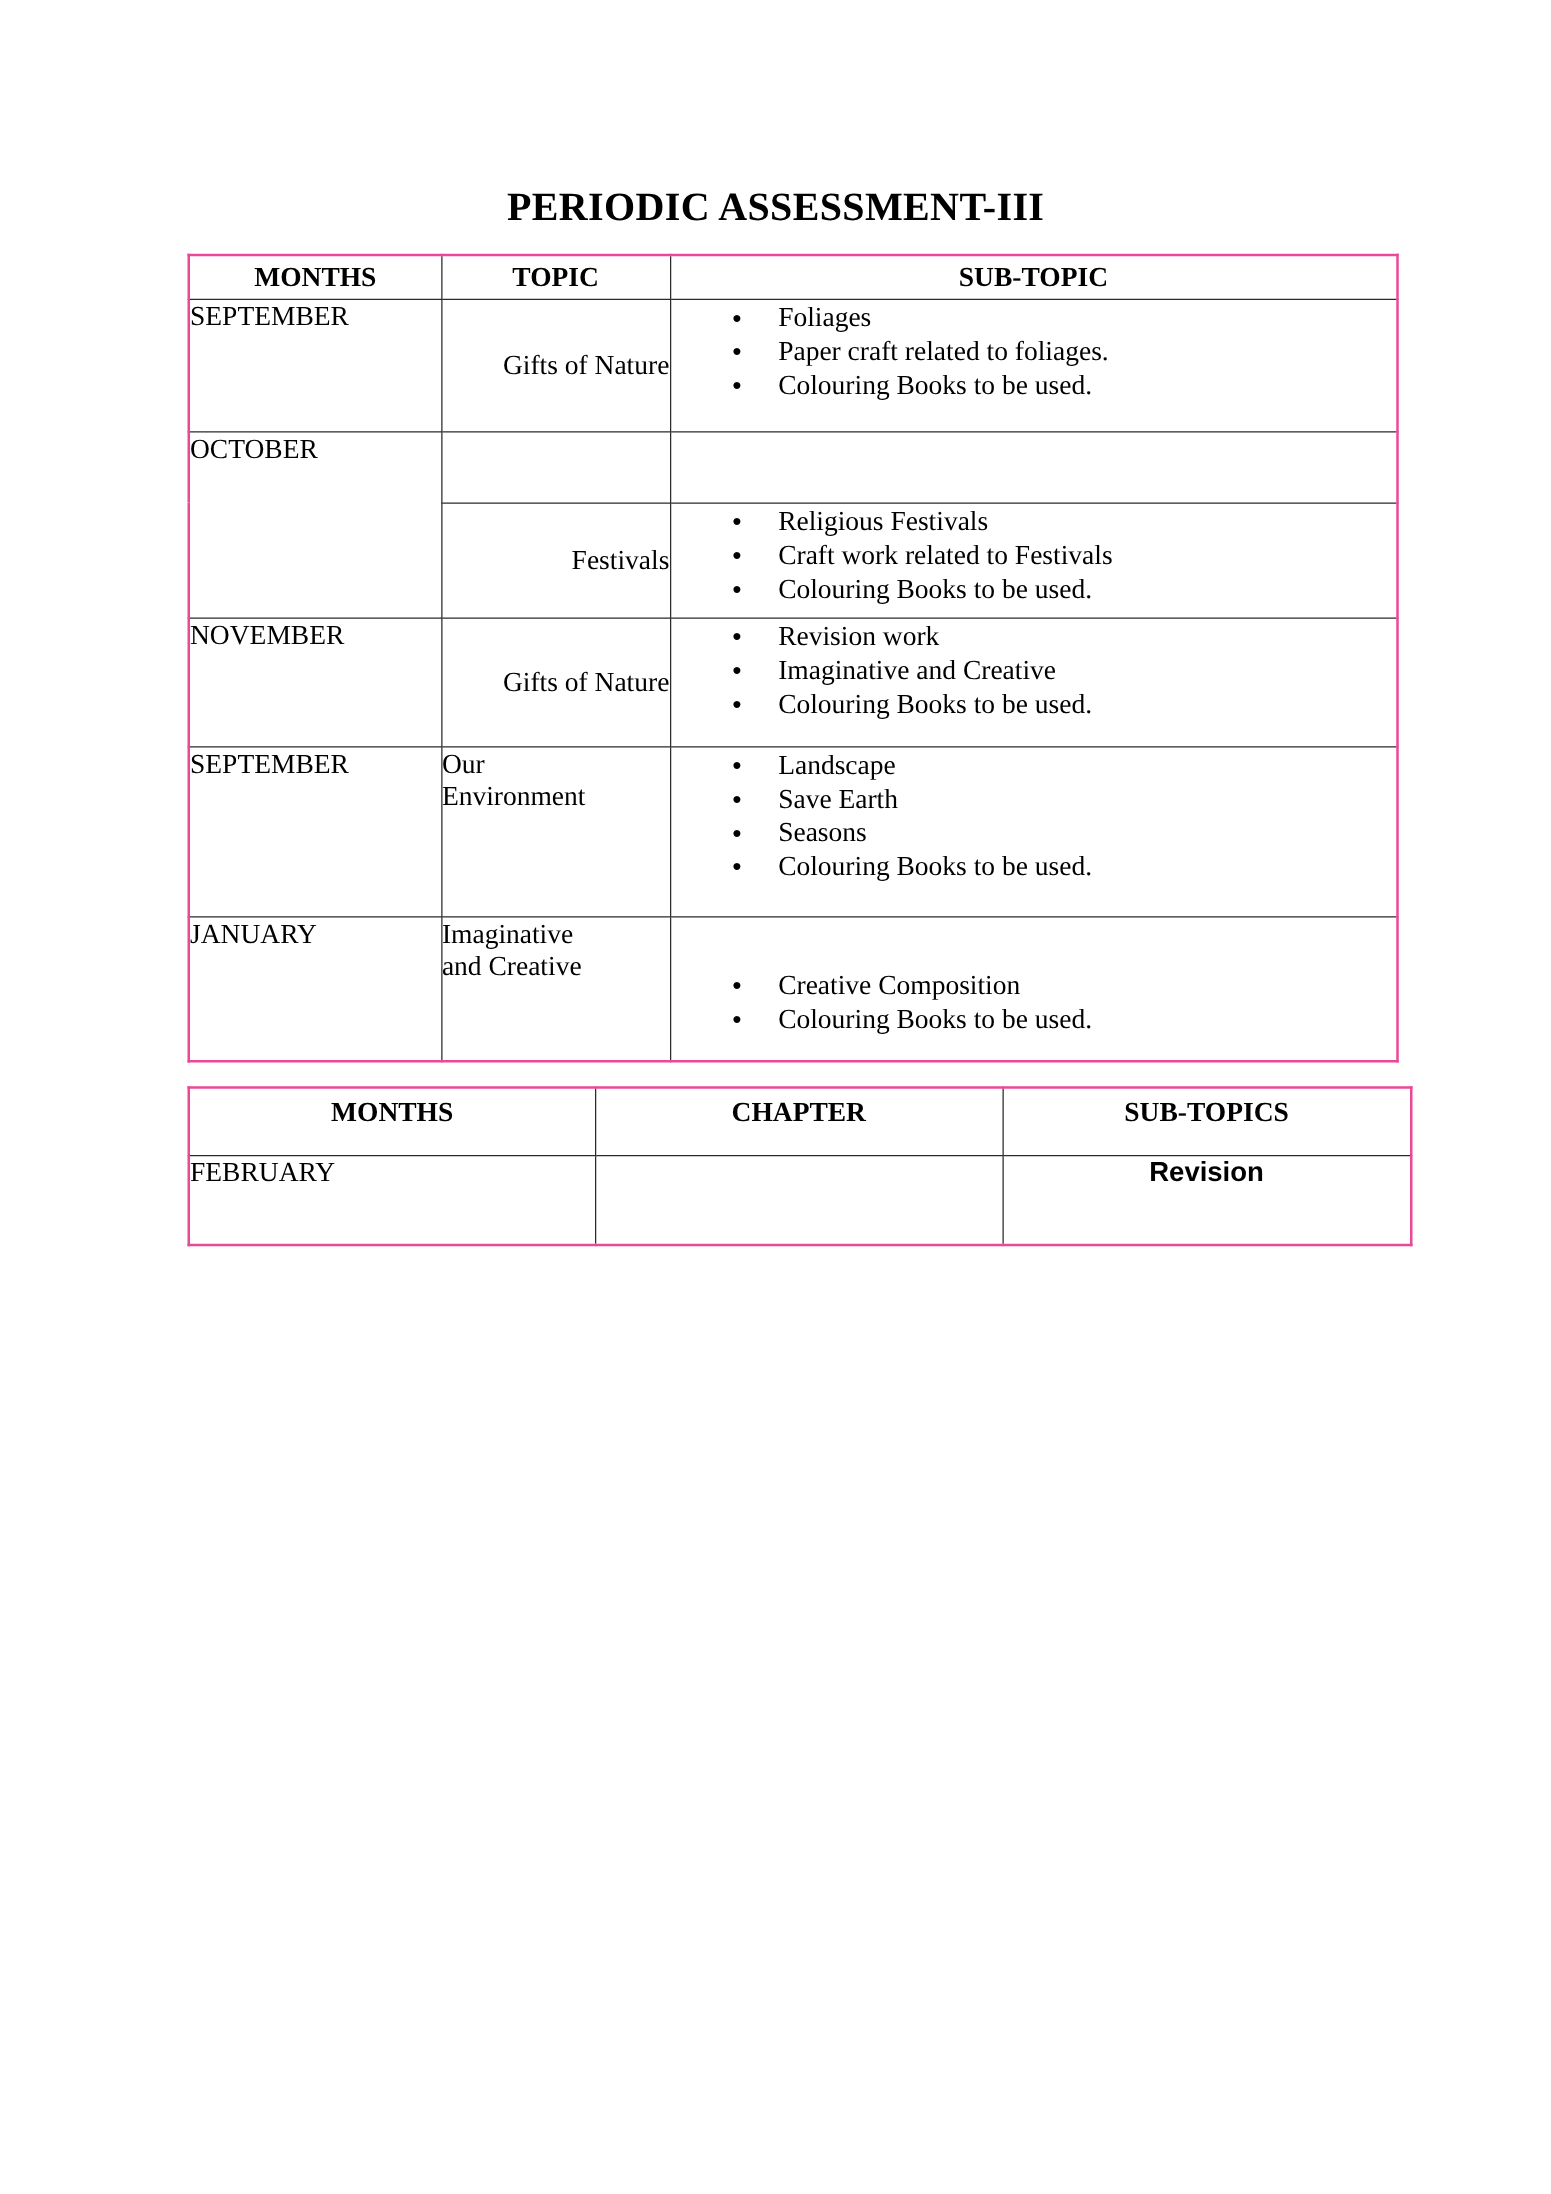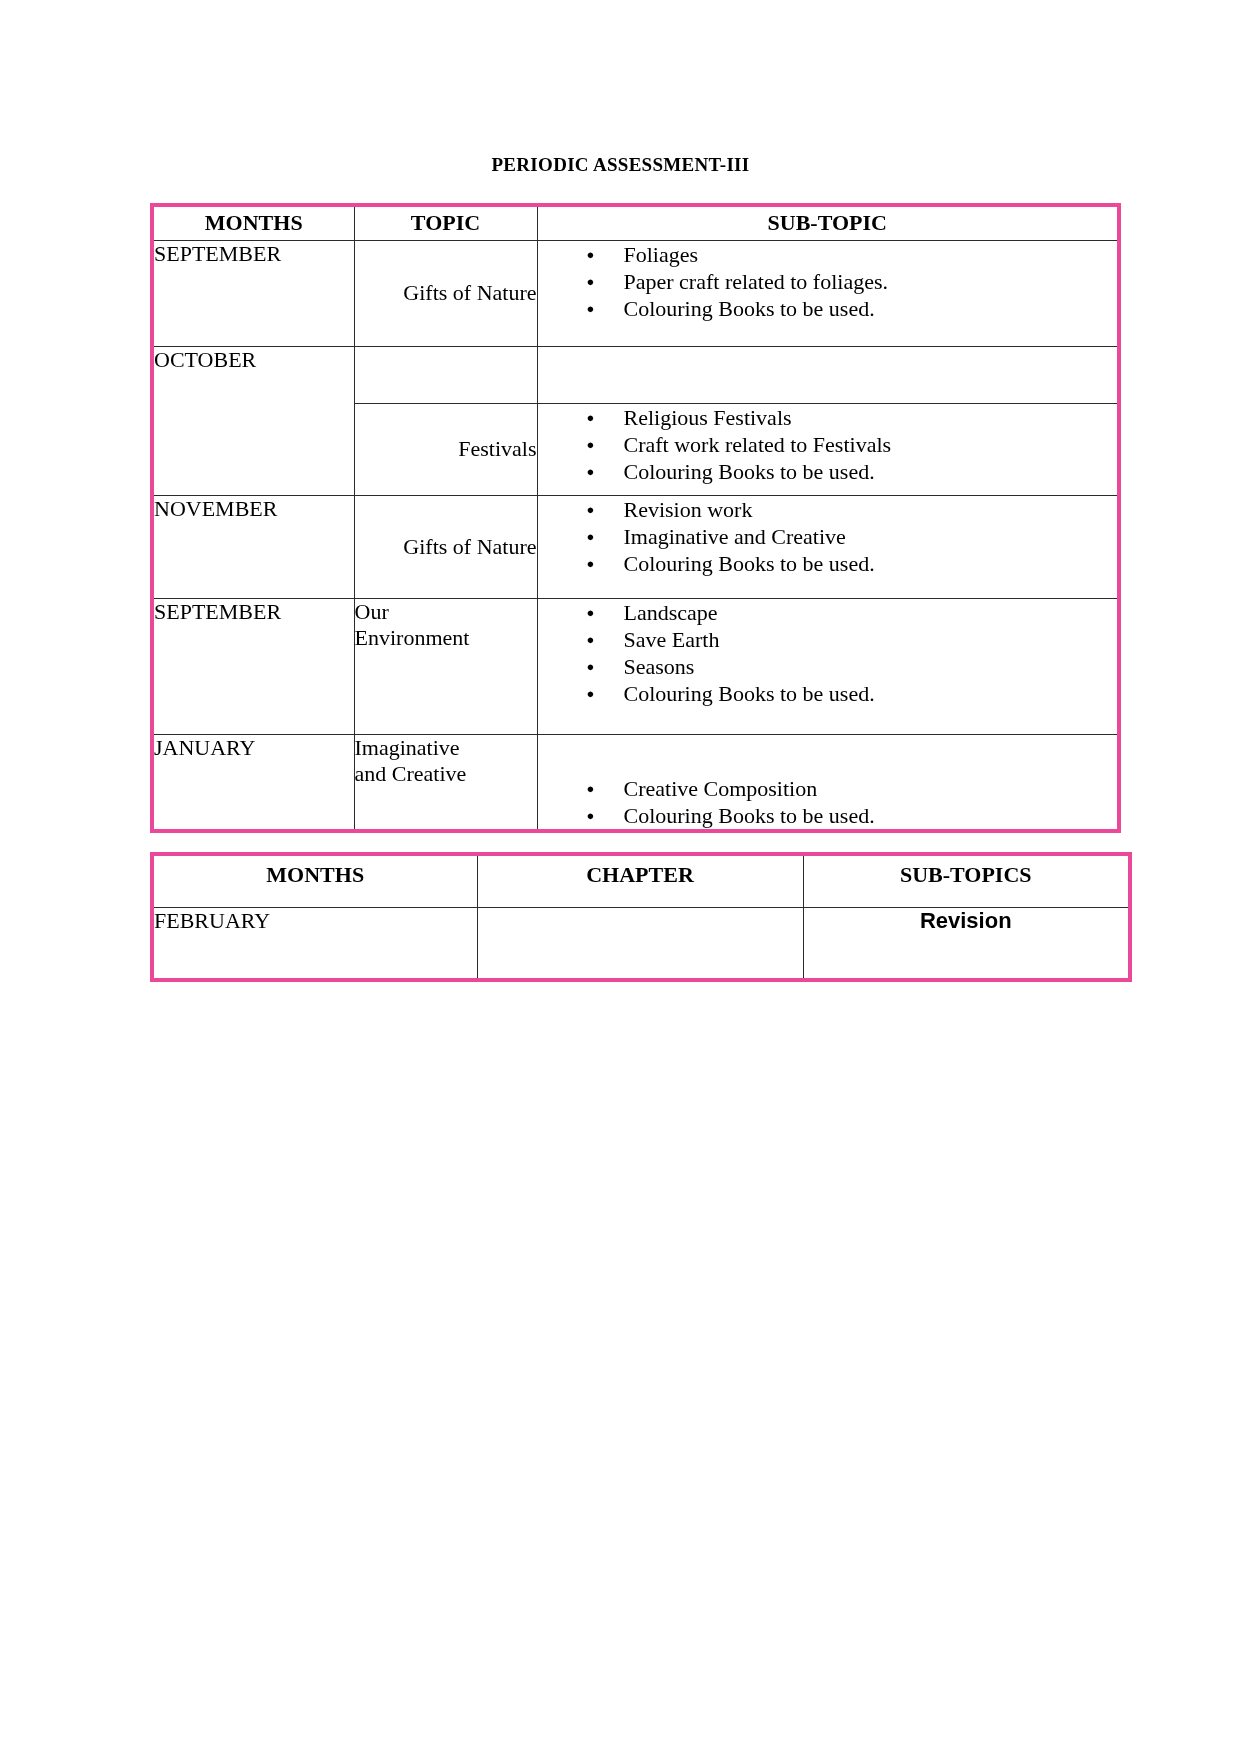--- a/index.html
+++ b/index.html
@@ -16,7 +16,7 @@
   .doc-title {
     text-align: center;
     font-weight: bold;
-    font-size: 19px;
+    font-size: 32px;
     line-height: 30px;
     letter-spacing: 0.3px;
   }

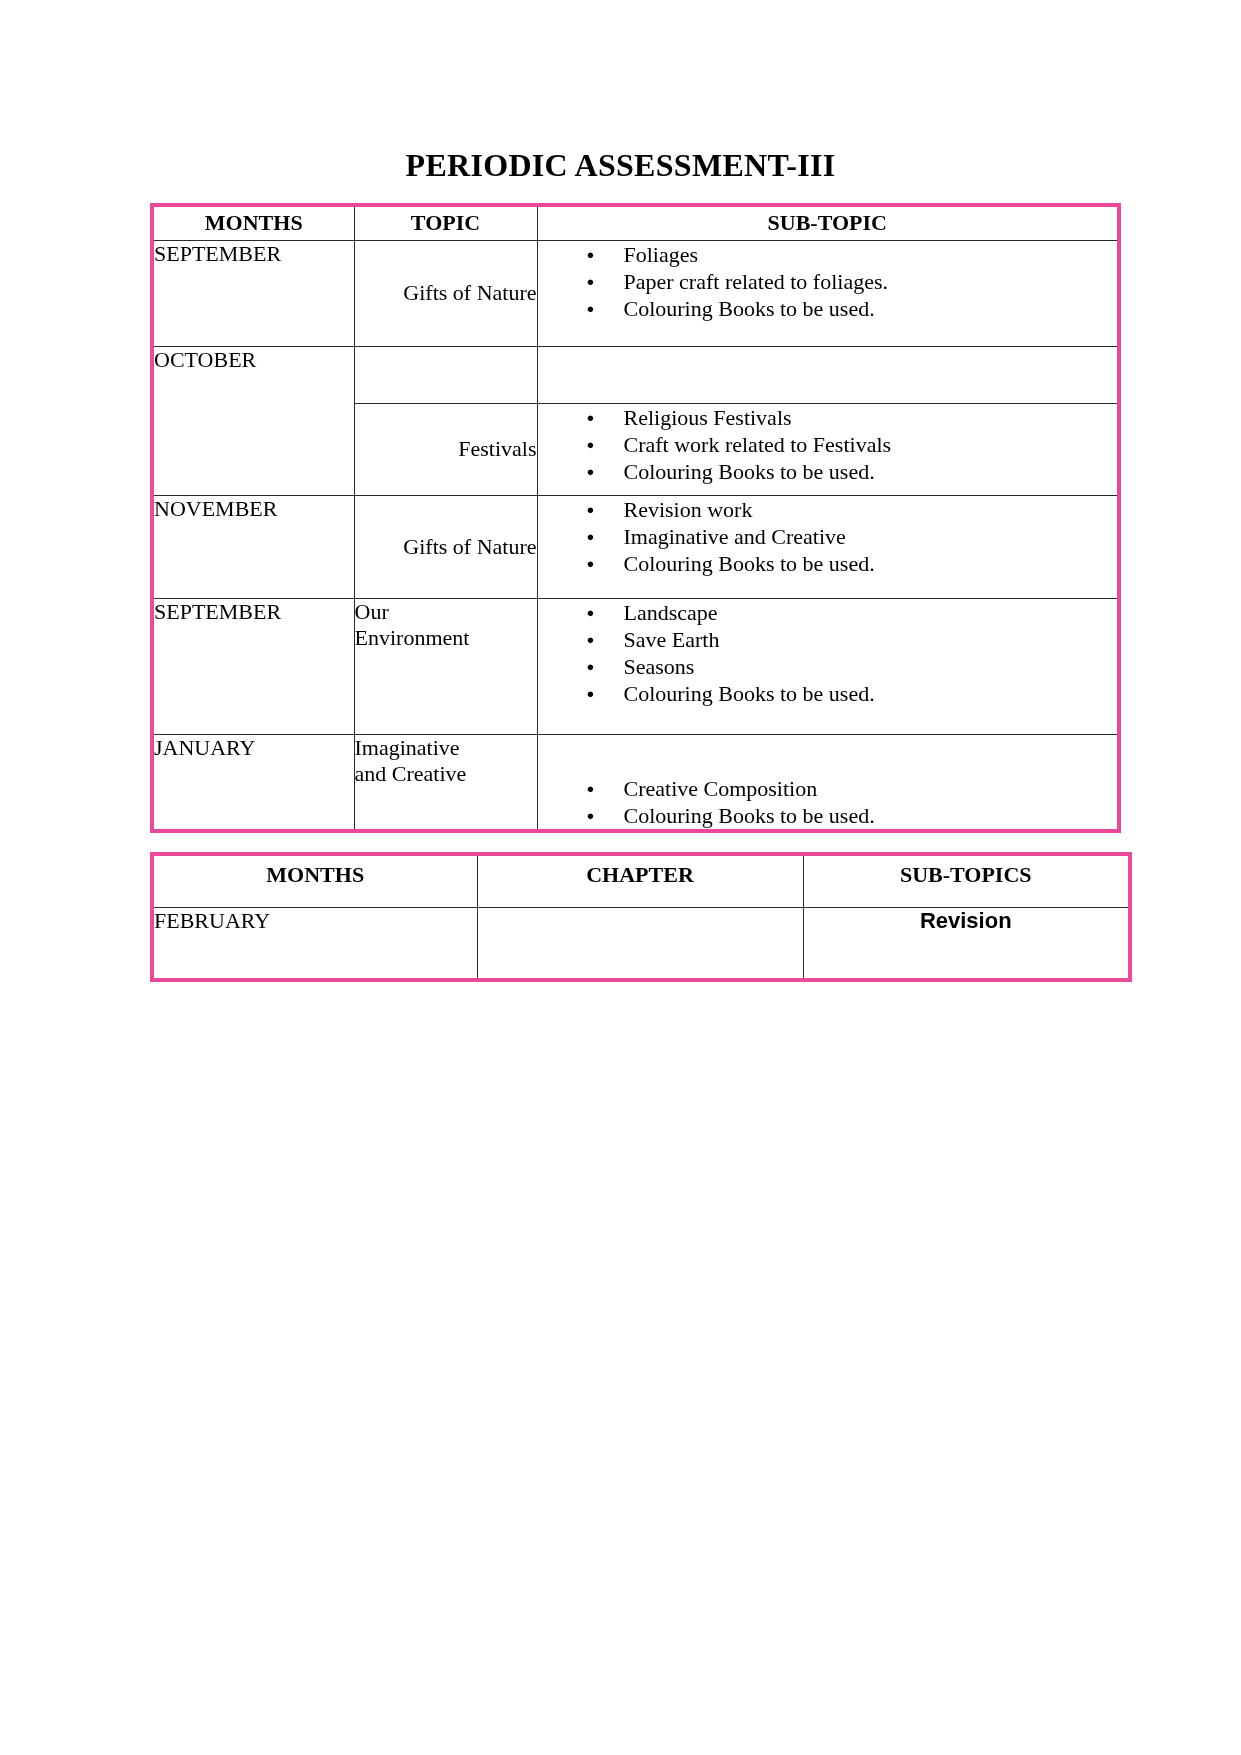--- a/index.html
+++ b/index.html
@@ -27,7 +27,7 @@
     border-collapse: collapse;
     table-layout: fixed;
     margin-left: 150px;
-    border: 4px solid #ec4899;
+    border: 2px solid #ec4899;
   }
   table.assessment th,
   table.assessment td {

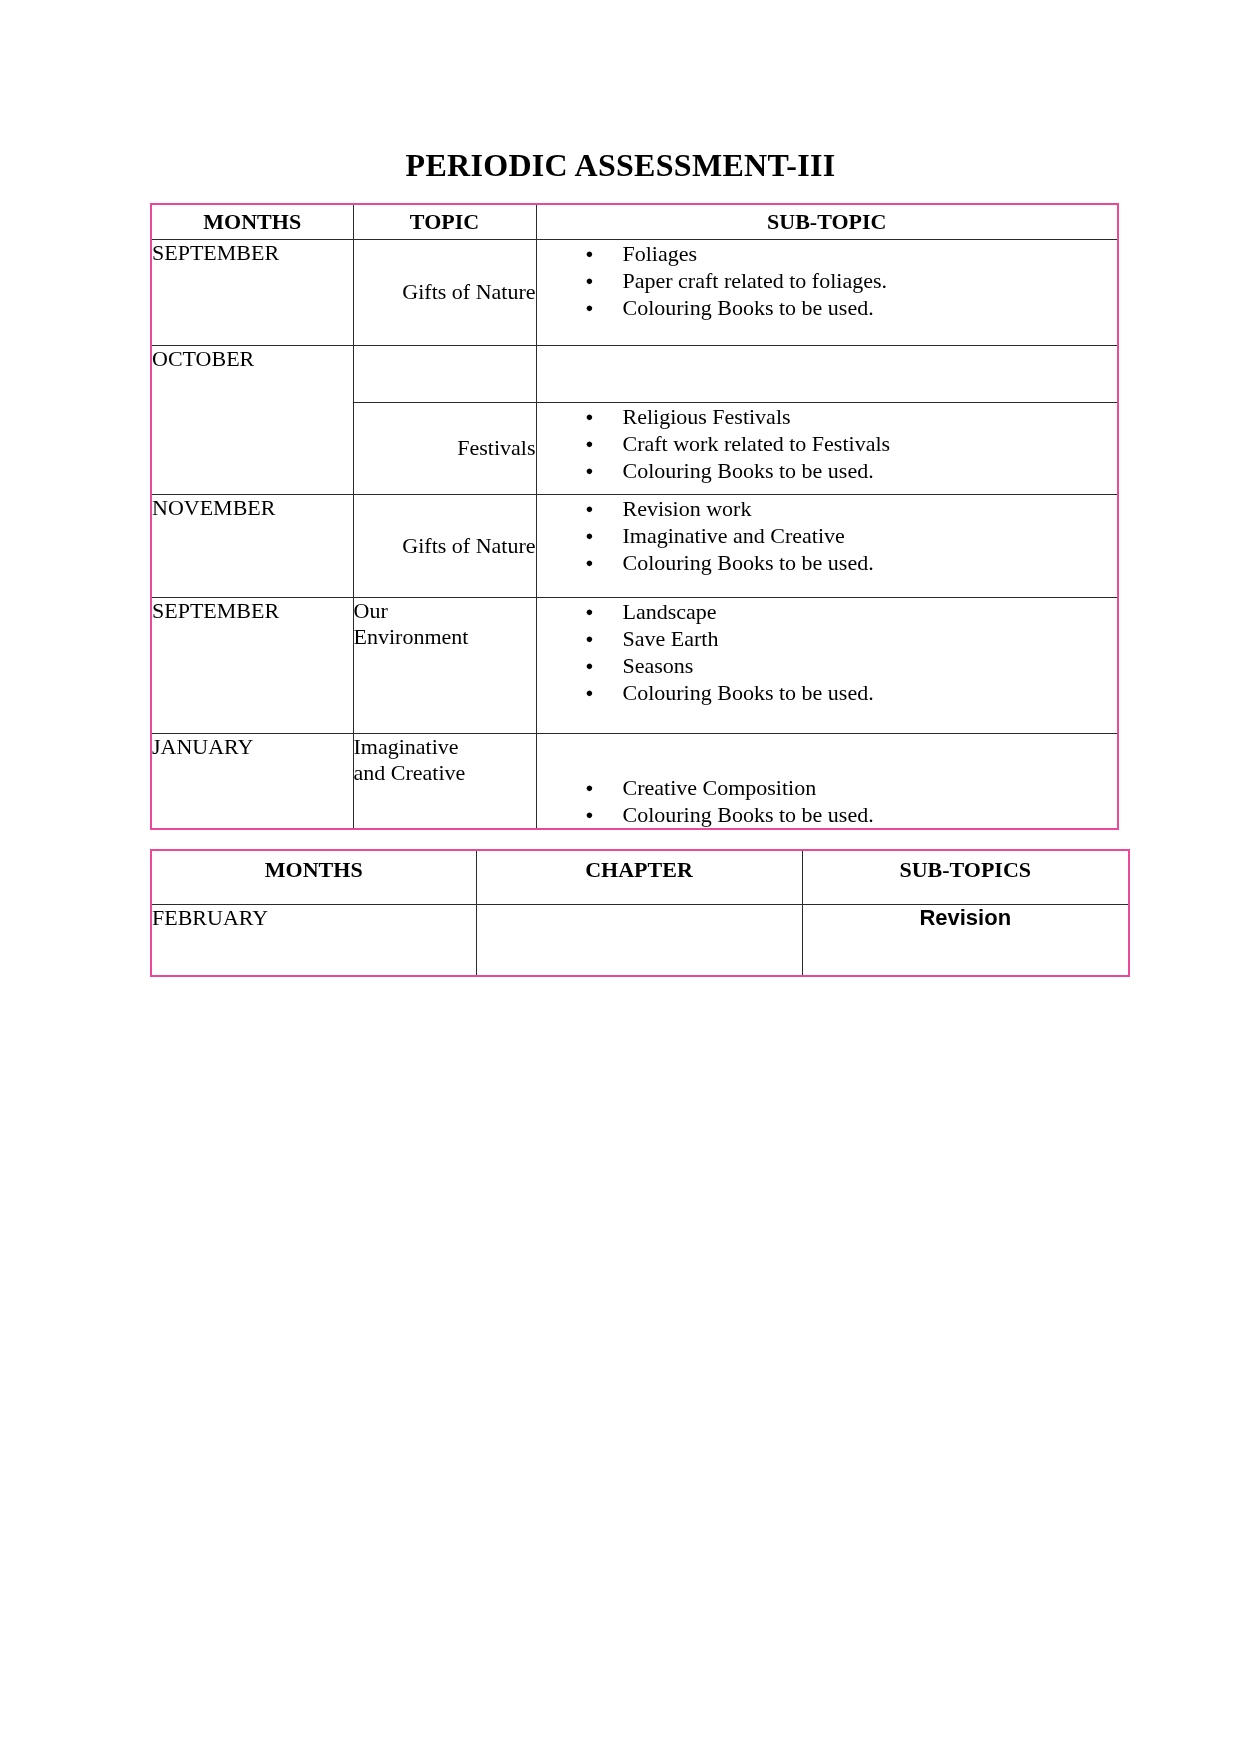--- a/index.html
+++ b/index.html
@@ -46,7 +46,7 @@
   tr.r-octb  { height: 92px; }
   tr.r-nov   { height: 103px; }
   tr.r-dec   { height: 136px; }
-  tr.r-jan   { height: 96px; }
+  tr.r-jan   { height: 116px; }
 
   
   tr.r-head2 { height: 54px; }

